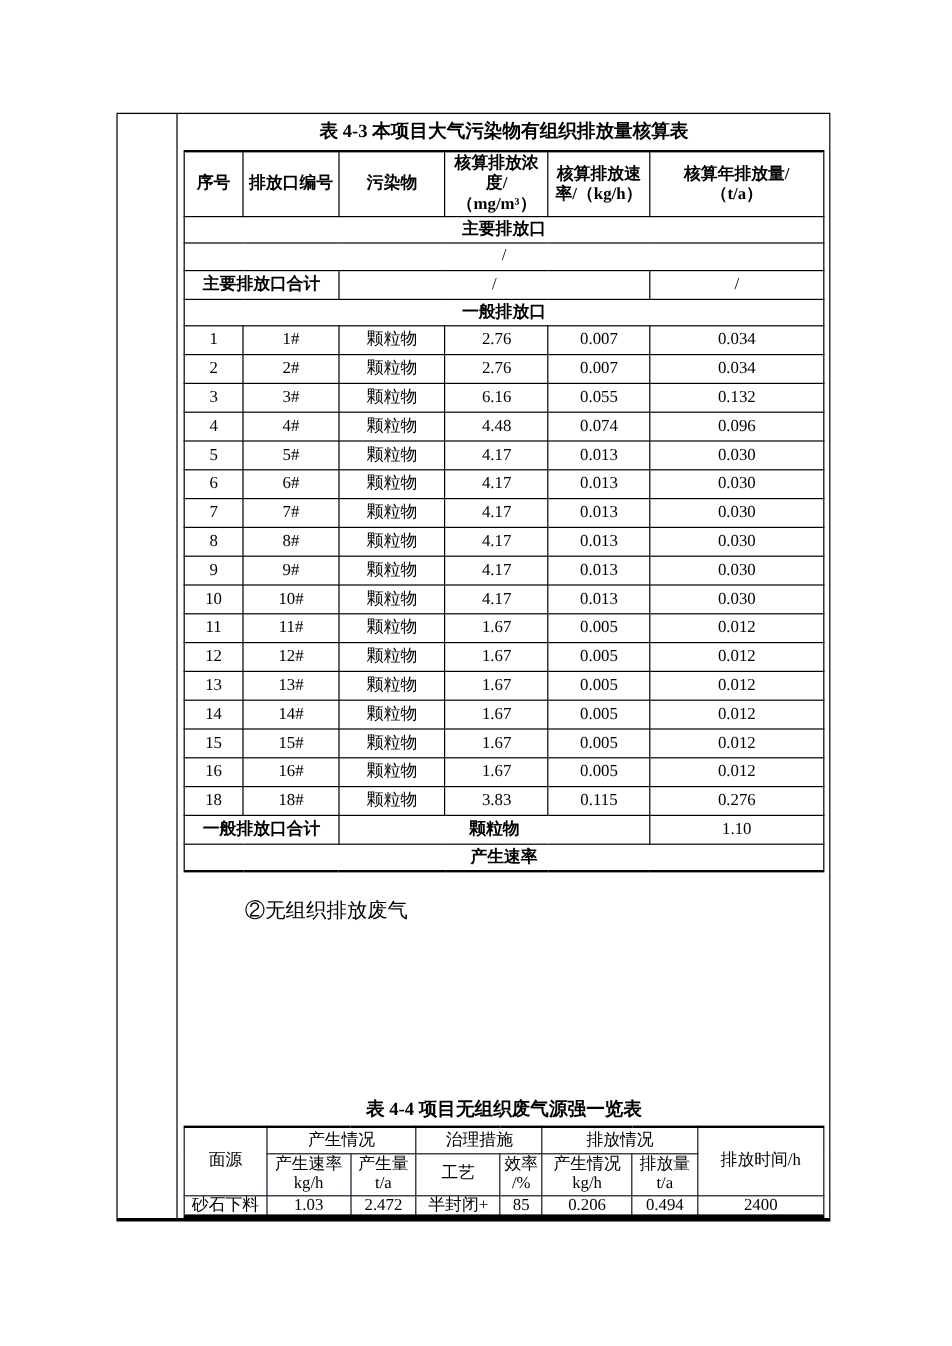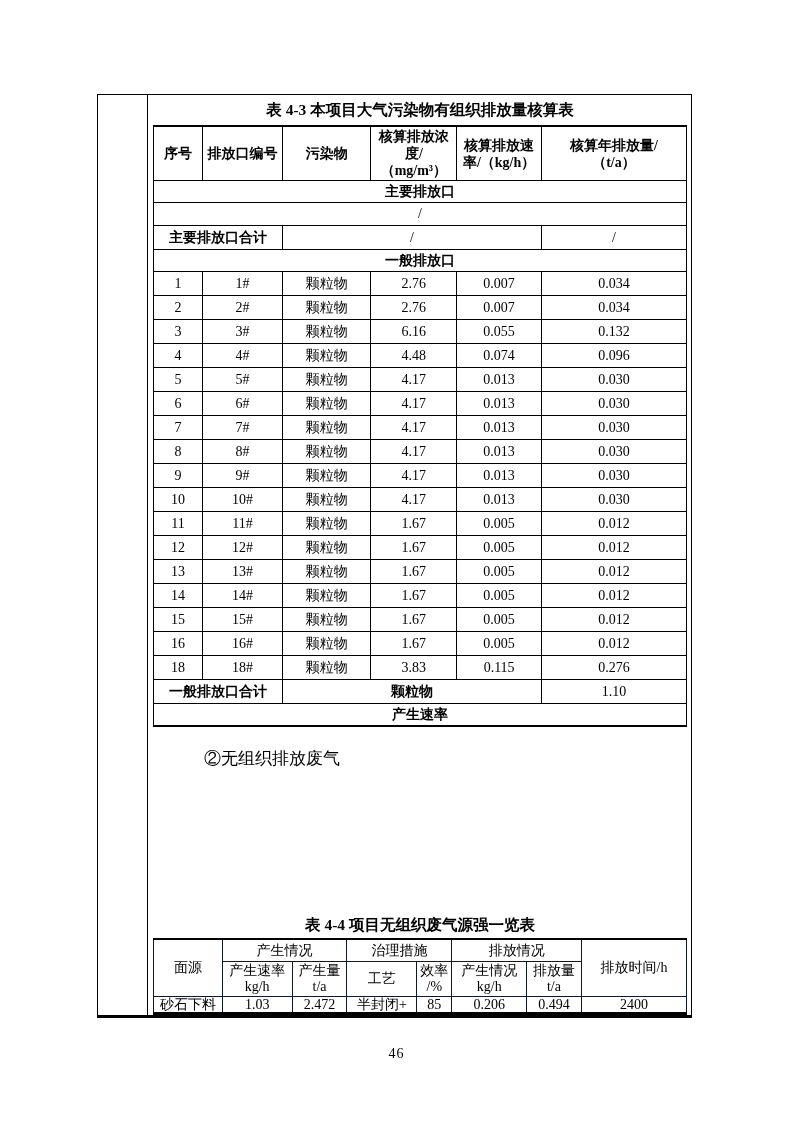--- a/index.html
+++ b/index.html
@@ -301,7 +301,6 @@
     </div>
   </div>
 
-  <div class="pageno">46</div>
 </div>
 
 </body></html>

